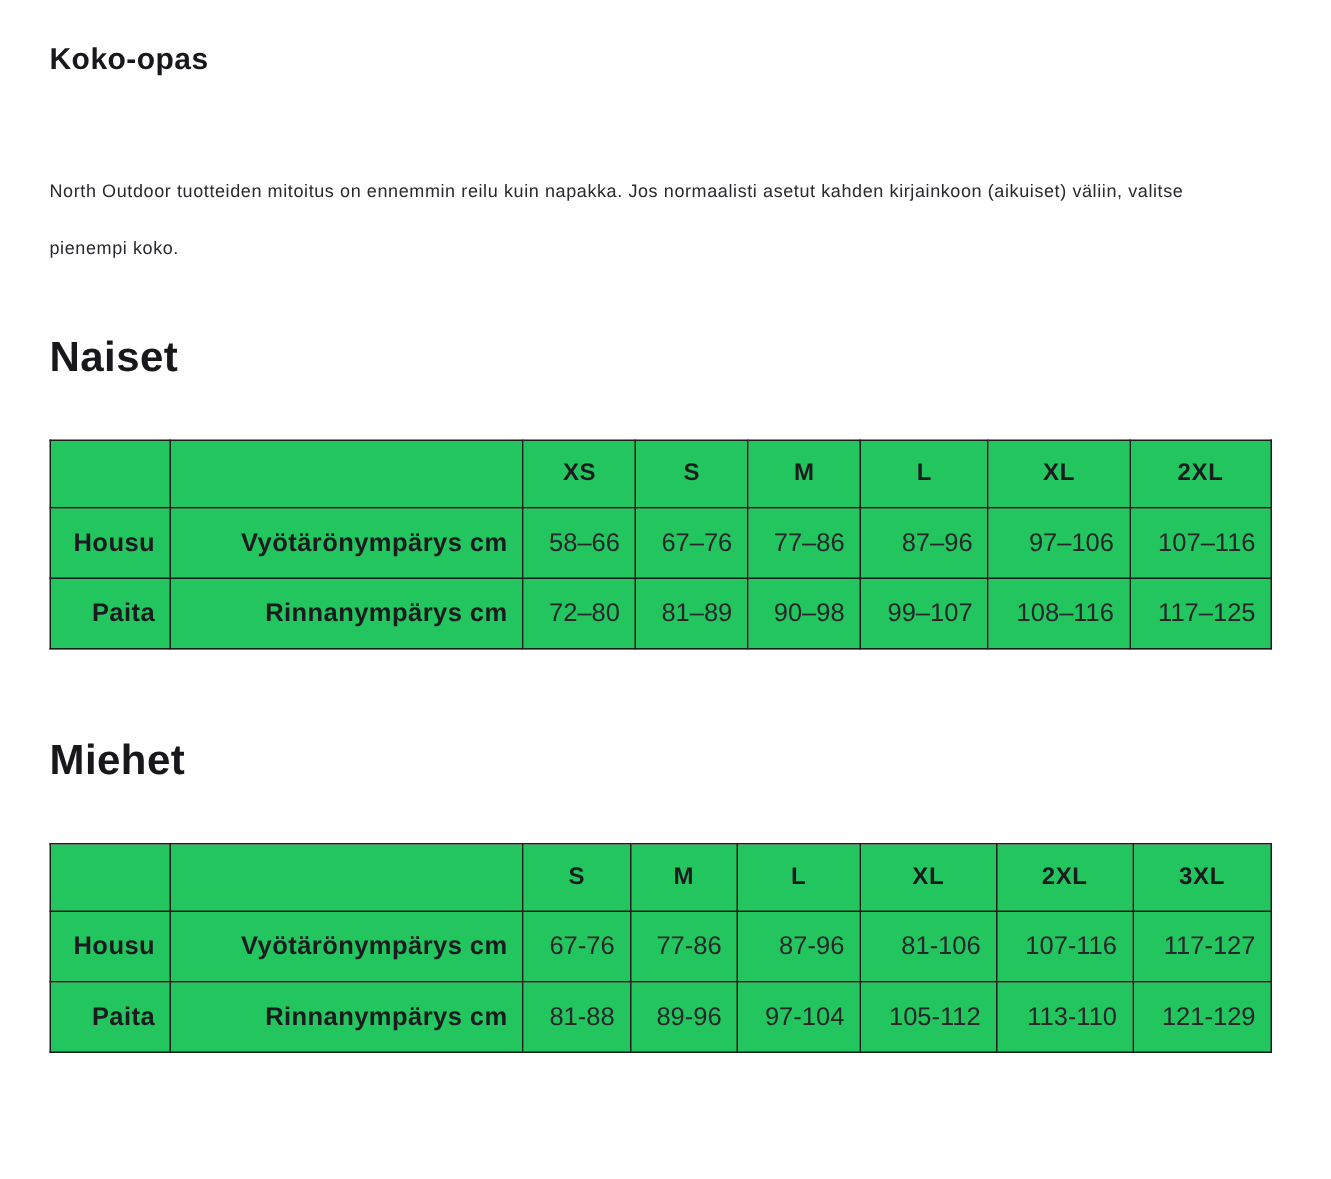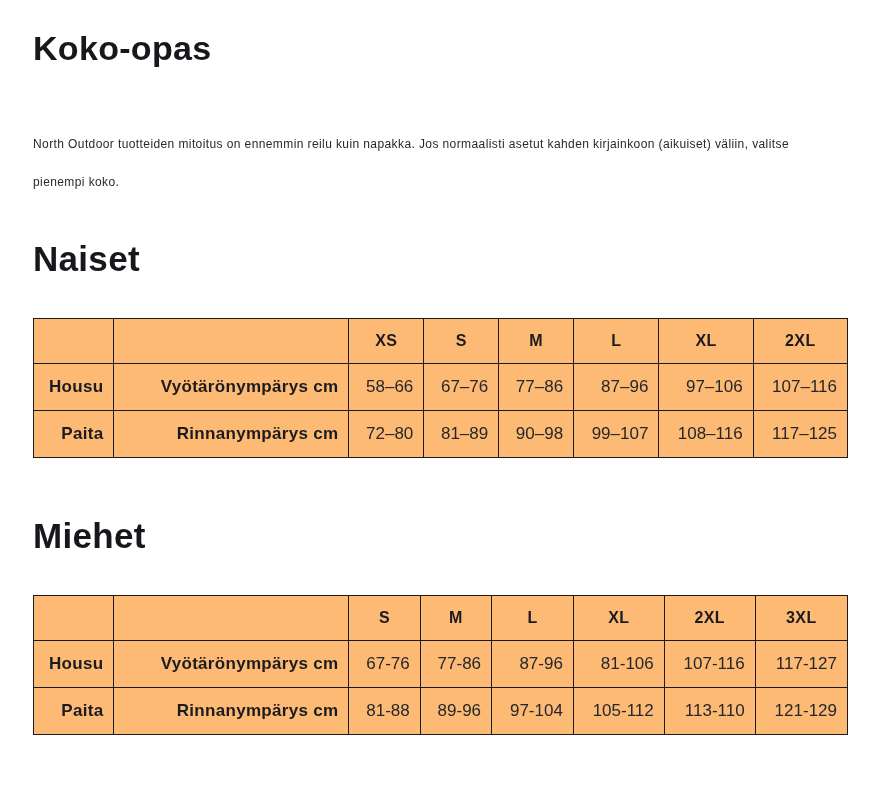--- a/index.html
+++ b/index.html
@@ -15,7 +15,7 @@
     padding: 28px 40px 0 33px;
   }
   .page-title {
-    font-size: 34px;
+    font-size: 20px;
     font-weight: 800;
     letter-spacing: 0.3px;
     color: #18181c;

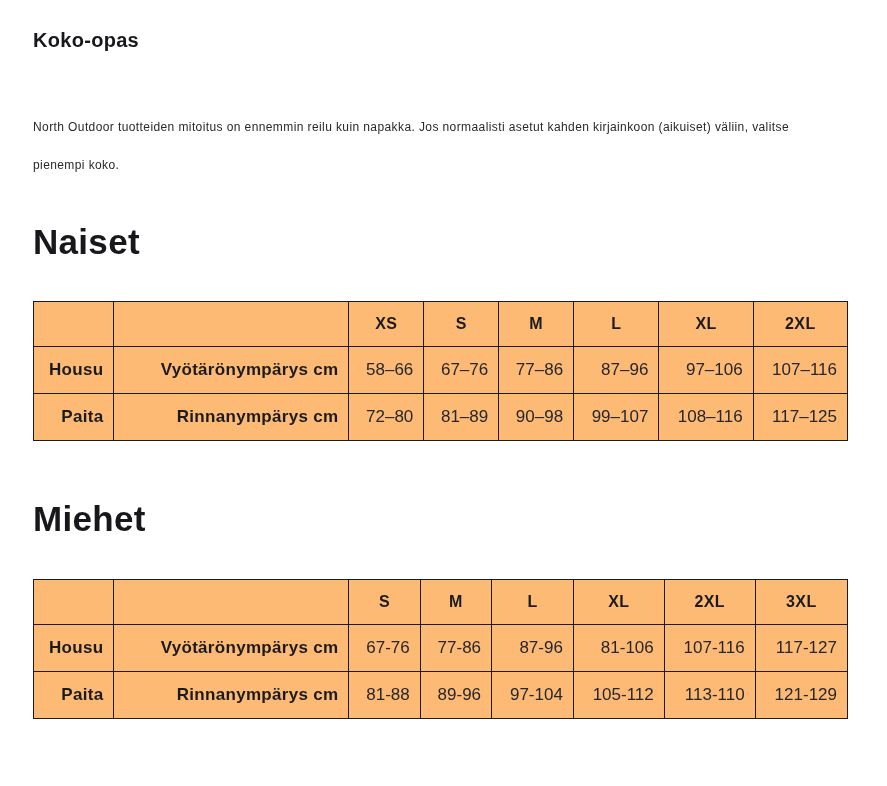--- a/index.html
+++ b/index.html
@@ -31,7 +31,7 @@
     color: #28282e;
   }
   .section-heading {
-    font-size: 35px;
+    font-size: 28px;
     font-weight: 800;
     letter-spacing: 0.3px;
     color: #18181c;

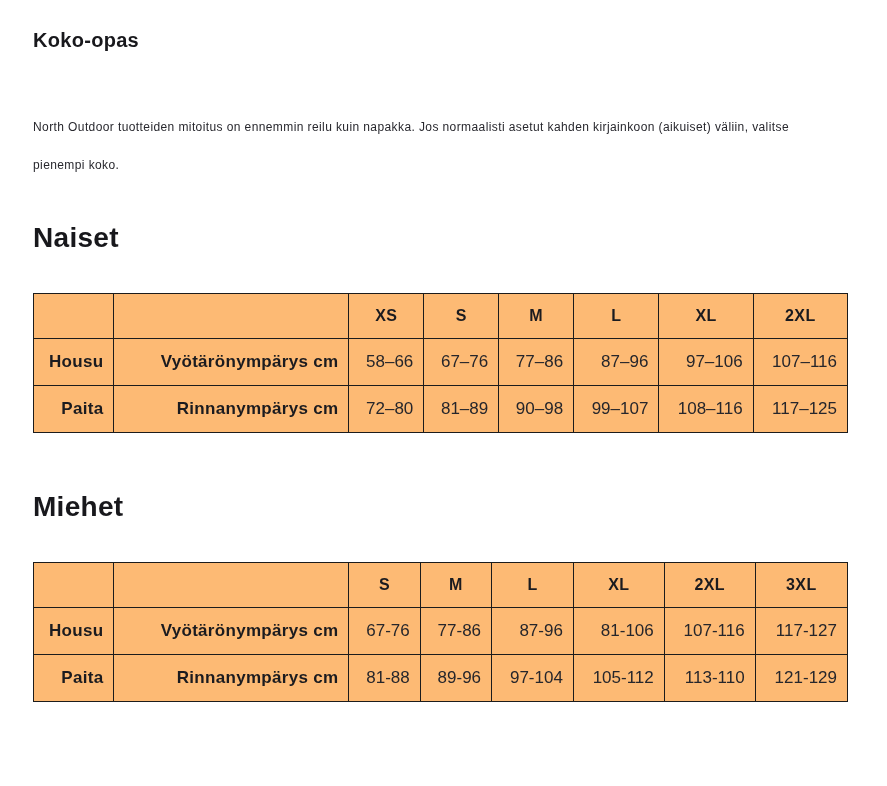--- a/index.html
+++ b/index.html
@@ -48,7 +48,7 @@
   table.size-table th,
   table.size-table td {
     border: 1px solid #1c1c1c;
-    background: #fdba74;
+    background: #22c55e;
   }
   table.size-table thead th {
     height: 45px;

